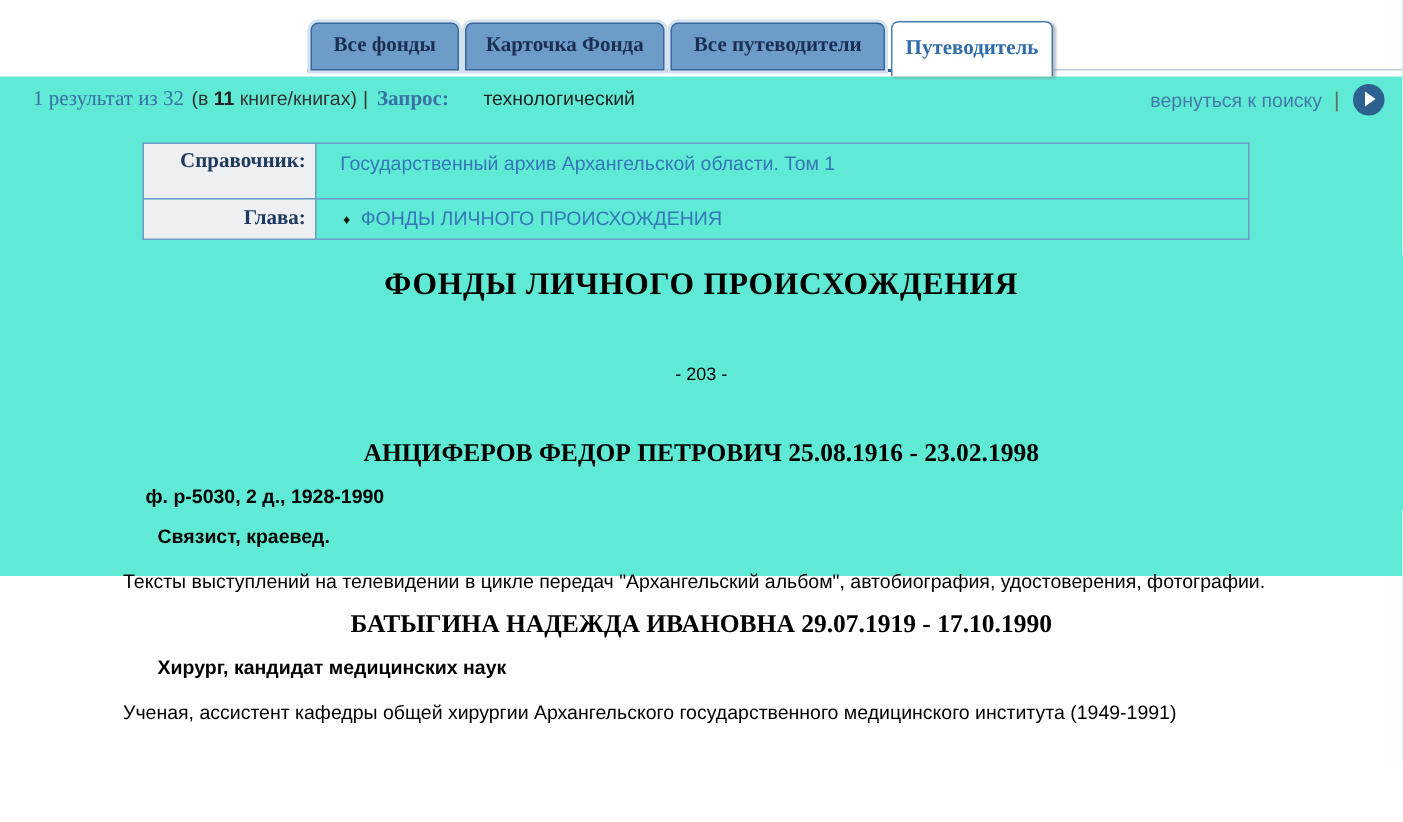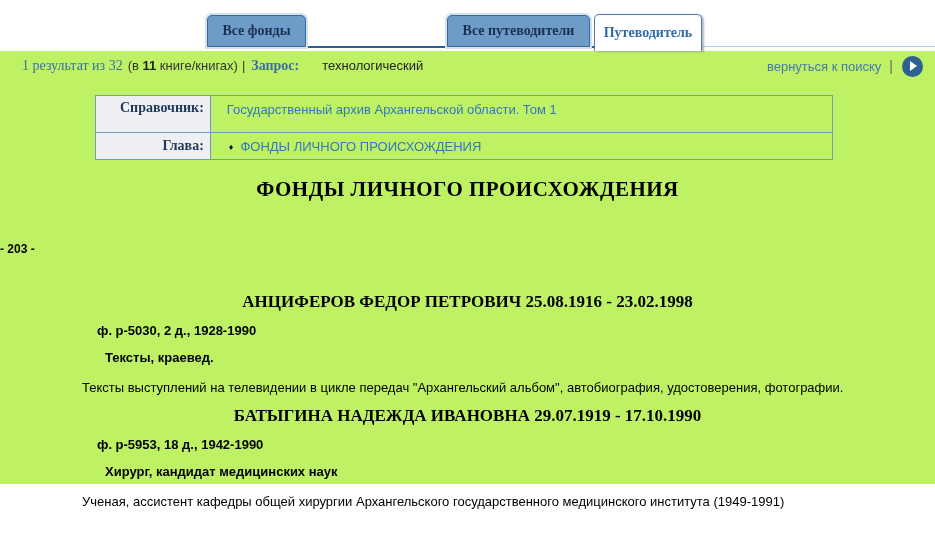--- a/index.html
+++ b/index.html
@@ -5,7 +5,7 @@
   * { box-sizing: border-box; margin: 0; padding: 0; }
   html,body { width: 935px; height: 548px; overflow: hidden; background: #ffffff;
               font-family: "Liberation Sans", sans-serif; }
-  .page { position: relative; width: 935px; height: 484px; background:#bef264; }
+  .page { position: relative; width: 935px; height: 384px; background:#5eead4; }
 
   
   .tabstrip { position: absolute; left:0; top:0; width:935px; height:51px; background:#fff; }

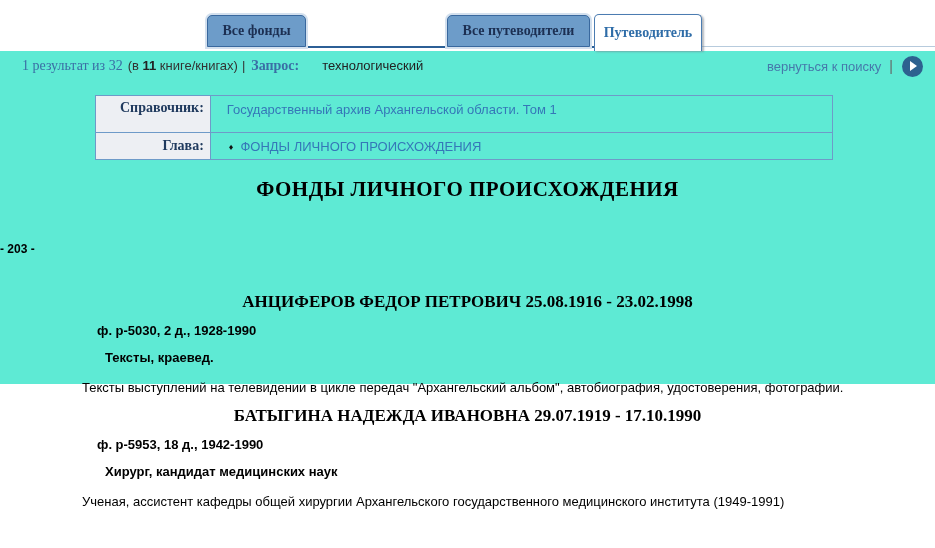--- a/index.html
+++ b/index.html
@@ -75,6 +75,9 @@
     <div class="tab tab1">
         <span>Все фонды</span>
       </div>
+    <div class="tab tab2">
+        <span>Карточка Фонда</span>
+      </div>
     <div class="tab tab3">
         <span>Все путеводители</span>
       </div>

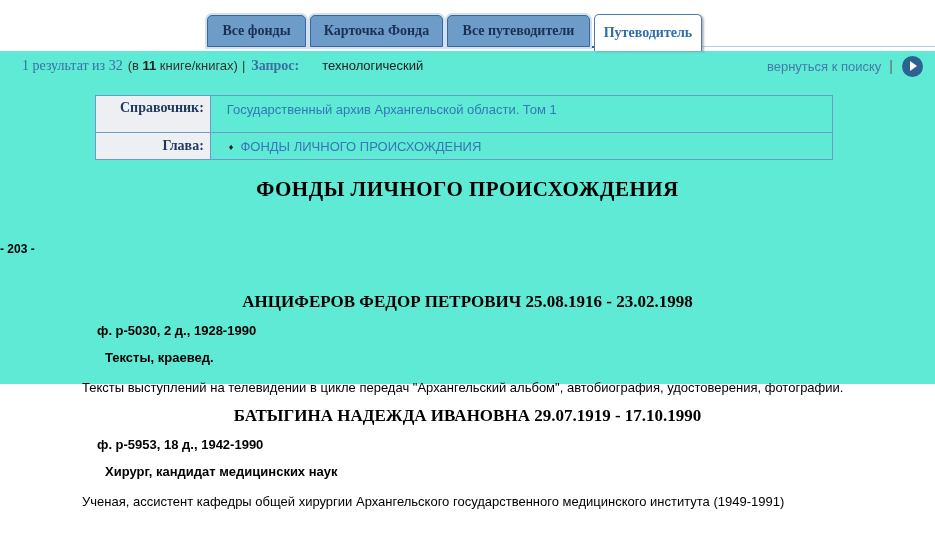--- a/index.html
+++ b/index.html
@@ -56,8 +56,8 @@
   .doc { position:absolute; left:0; top:161px; width:935px; }
   .chapter-title { margin-top:16px; text-align:center; font-family:"Liberation Serif", serif;
                    font-weight:bold; font-size:21px; letter-spacing:0.5px; color:#000; }
-  .page-number { margin-top:40px; margin-bottom:36px; 
-                 font-weight:bold; font-size:12px; color:#000; }
+  .page-number { margin-top:40px; margin-bottom:36px; text-align:center;
+                 font-weight:normal; font-size:12px; color:#000; }
   .entry-heading { margin:2px 0 11px; text-align:center; font-family:"Liberation Serif", serif;
                    font-weight:bold; font-size:17px; color:#000; }
   .fond { margin:0 0 12px 97px; font-weight:bold; font-size:13px; color:#000; }

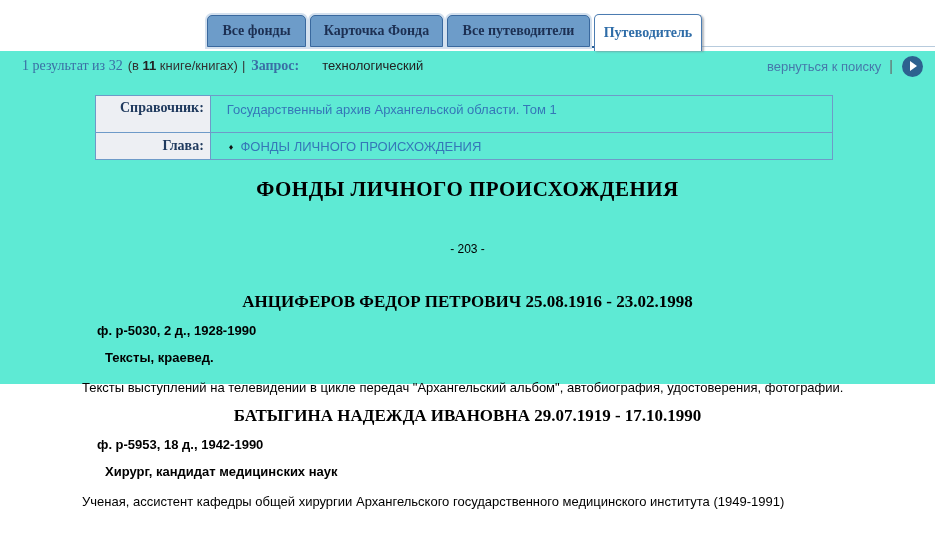--- a/index.html
+++ b/index.html
@@ -123,7 +123,7 @@
     <div>
       <div class="entry-heading">АНЦИФЕРОВ ФЕДОР ПЕТРОВИЧ 25.08.1916 - 23.02.1998</div>
       <div class="fond">ф. р-5030, 2 д., 1928-1990</div>
-      <div class="role">Тексты, краевед.</div>
+      <div class="role">Связист, краевед.</div>
       <p class="para">Тексты выступлений на телевидении в цикле передач "Архангельский альбом", автобиография, удостоверения, фотографии.</p>
     </div>
 

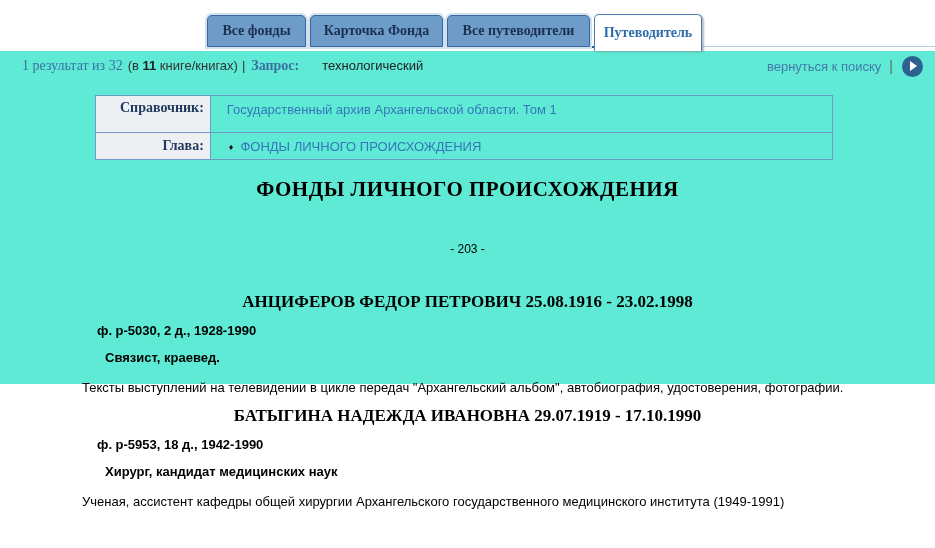--- a/index.html
+++ b/index.html
@@ -129,7 +129,6 @@
 
     <div>
       <div class="entry-heading">БАТЫГИНА НАДЕЖДА ИВАНОВНА 29.07.1919 - 17.10.1990</div>
-      <div class="fond">ф. р-5953, 18 д., 1942-1990</div>
       <div class="role">Хирург, кандидат медицинских наук</div>
       <p class="para">Ученая, ассистент кафедры общей хирургии Архангельского государственного медицинского института (1949-1991)</p>
     </div>

